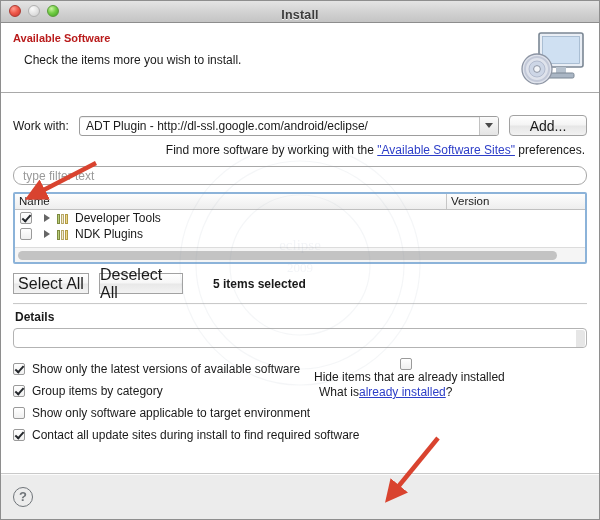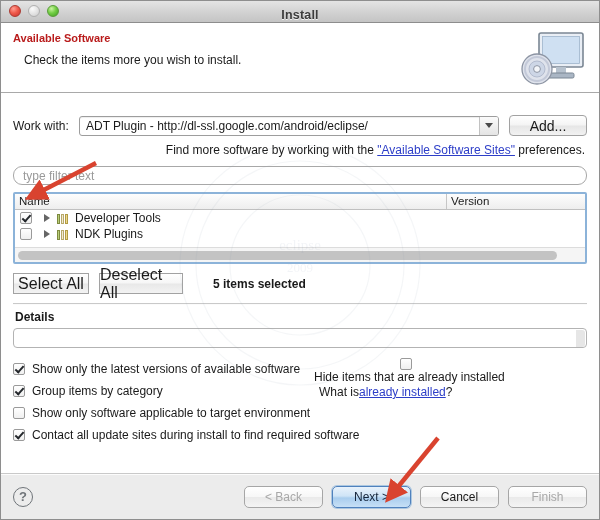--- a/index.html
+++ b/index.html
@@ -576,12 +576,6 @@
 
   <div id="footer">
     <div id="help-icon">?</div>
-    <div id="footer-buttons">
-      <div class="wiz-button disabled">&lt; Back</div>
-      <div class="wiz-button primary">Next &gt;</div>
-      <div class="wiz-button">Cancel</div>
-      <div class="wiz-button disabled">Finish</div>
-    </div>
   </div>
 
 </div>

